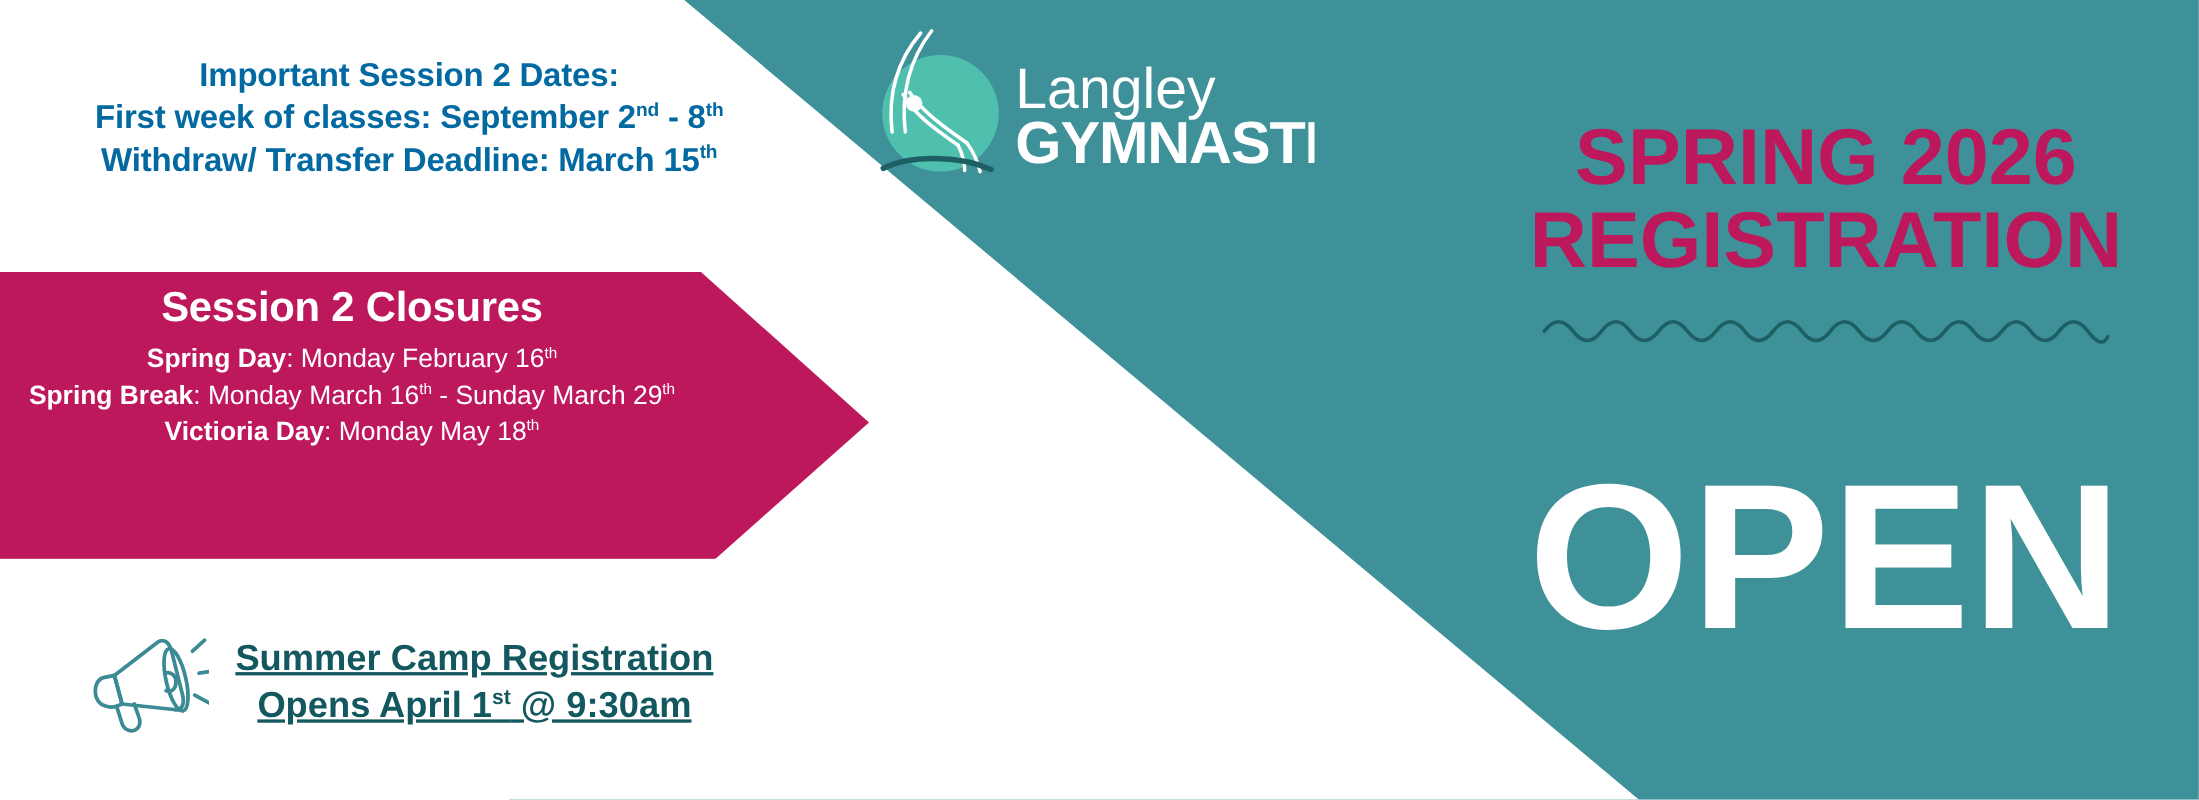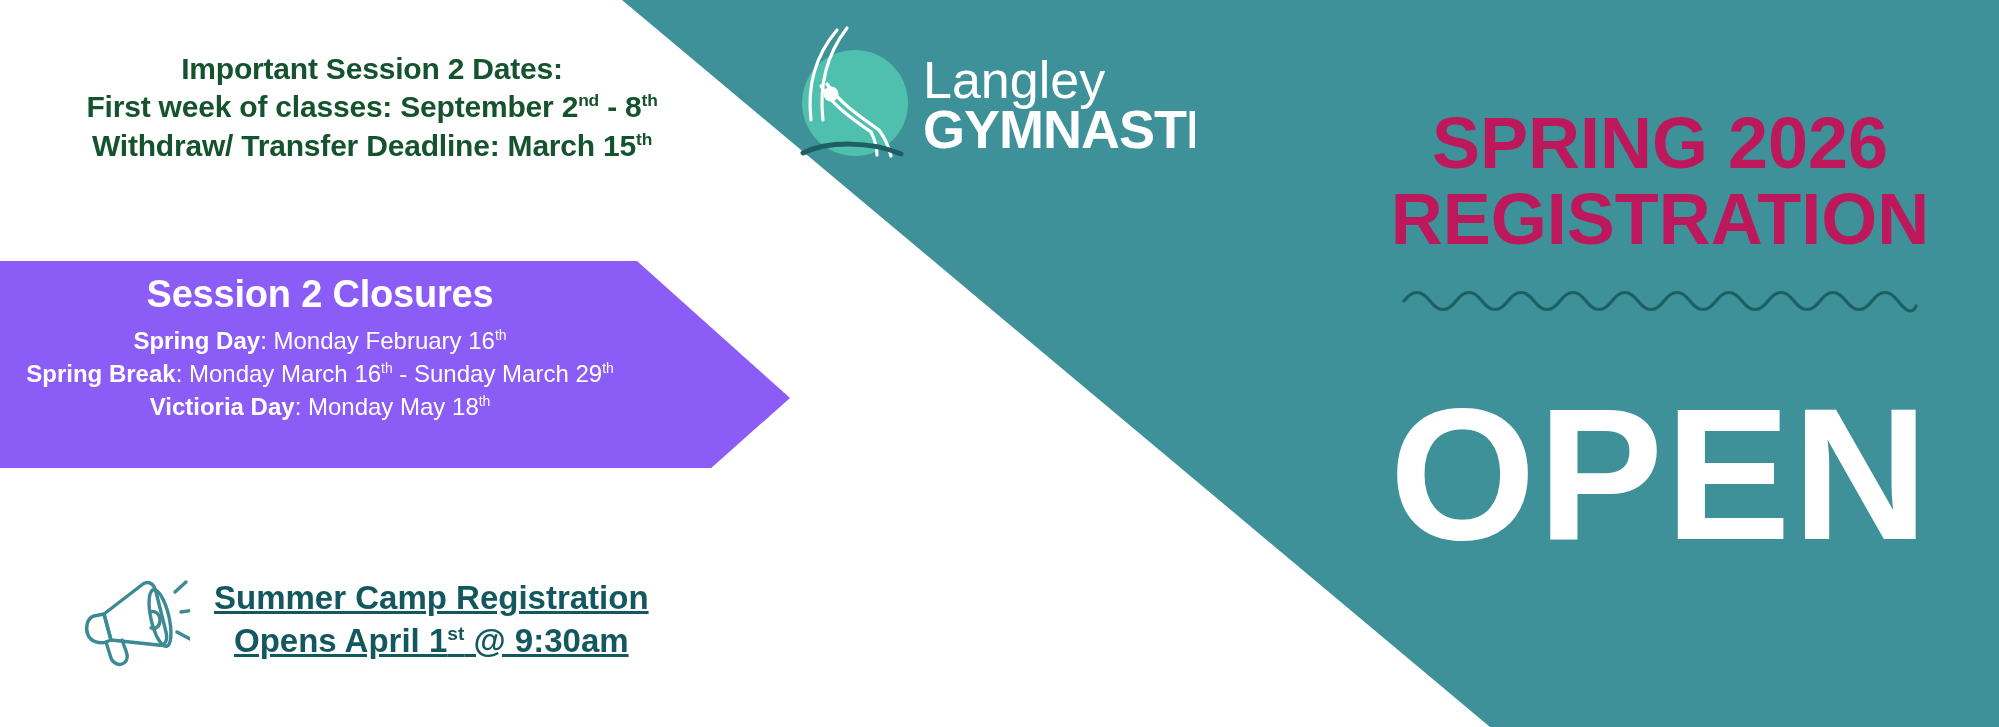--- a/index.html
+++ b/index.html
@@ -29,7 +29,7 @@
   #important-dates{
     position:absolute; left:0; top:50px; width:700px;
     text-align:center; z-index:4;
-    color:#14532d;
+    color:#0369a1;
     font-weight:bold;
     line-height:1.28;
     padding-left:44px;

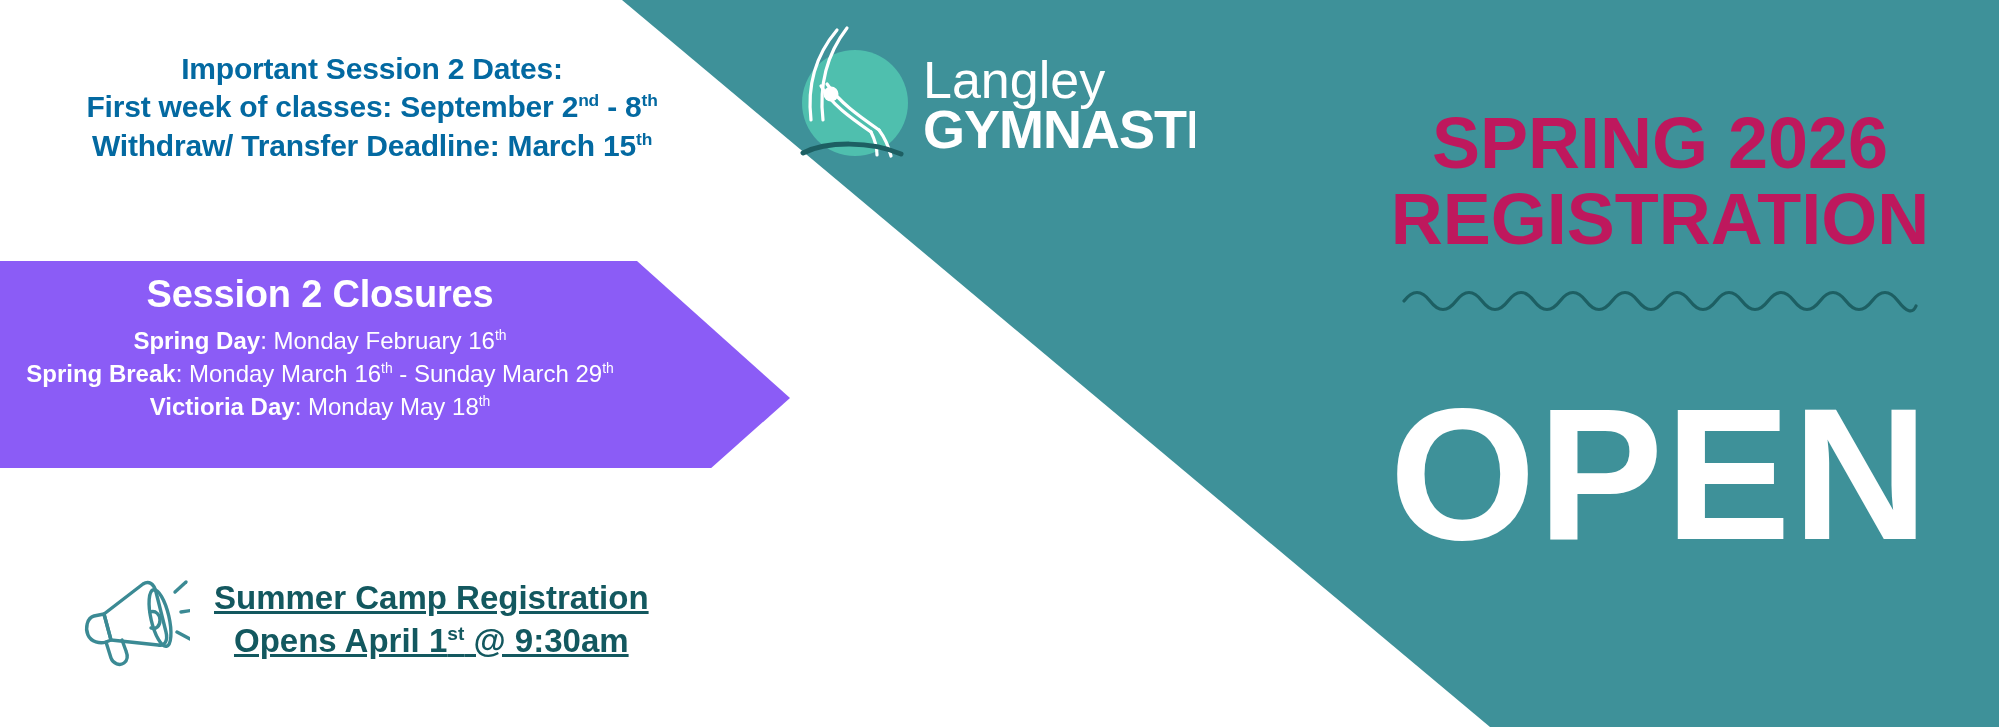--- a/index.html
+++ b/index.html
@@ -40,9 +40,9 @@
 
   
   #closures-banner{
-    position:absolute; left:0; top:261px;
-    width:790px; height:207px; z-index:4;
-    background:#8b5cf6;
+    position:absolute; left:0; top:247px;
+    width:790px; height:261px; z-index:4;
+    background:#be185d;
     clip-path: polygon(0 0, 637px 0, 790px 137px, 637px 273px, 0 273px);
     padding-top:12px;
   }

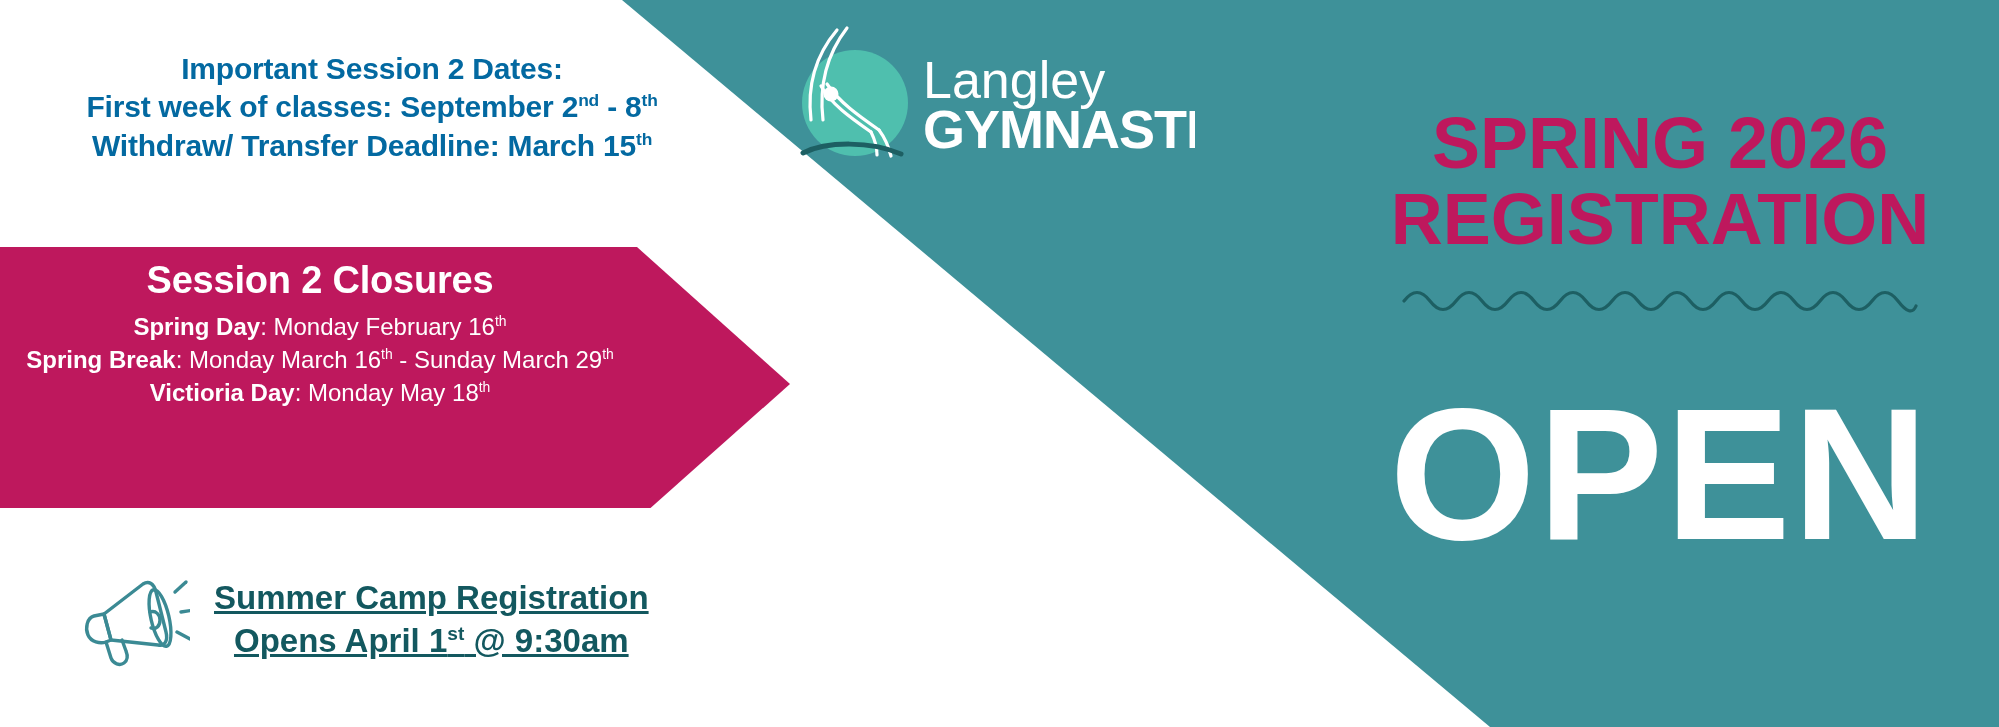--- a/index.html
+++ b/index.html
@@ -81,7 +81,7 @@
   }
   #wave-divider{ margin-top:26px; }
   #open-word{
-    position:absolute; left:1330px; top:380px; width:660px;
+    position:absolute; left:1330px; top:412px; width:660px;
     z-index:4; text-align:center; color:#ffffff;
     font-size:188px; font-weight:bold; line-height:1; letter-spacing:2px;
   }

